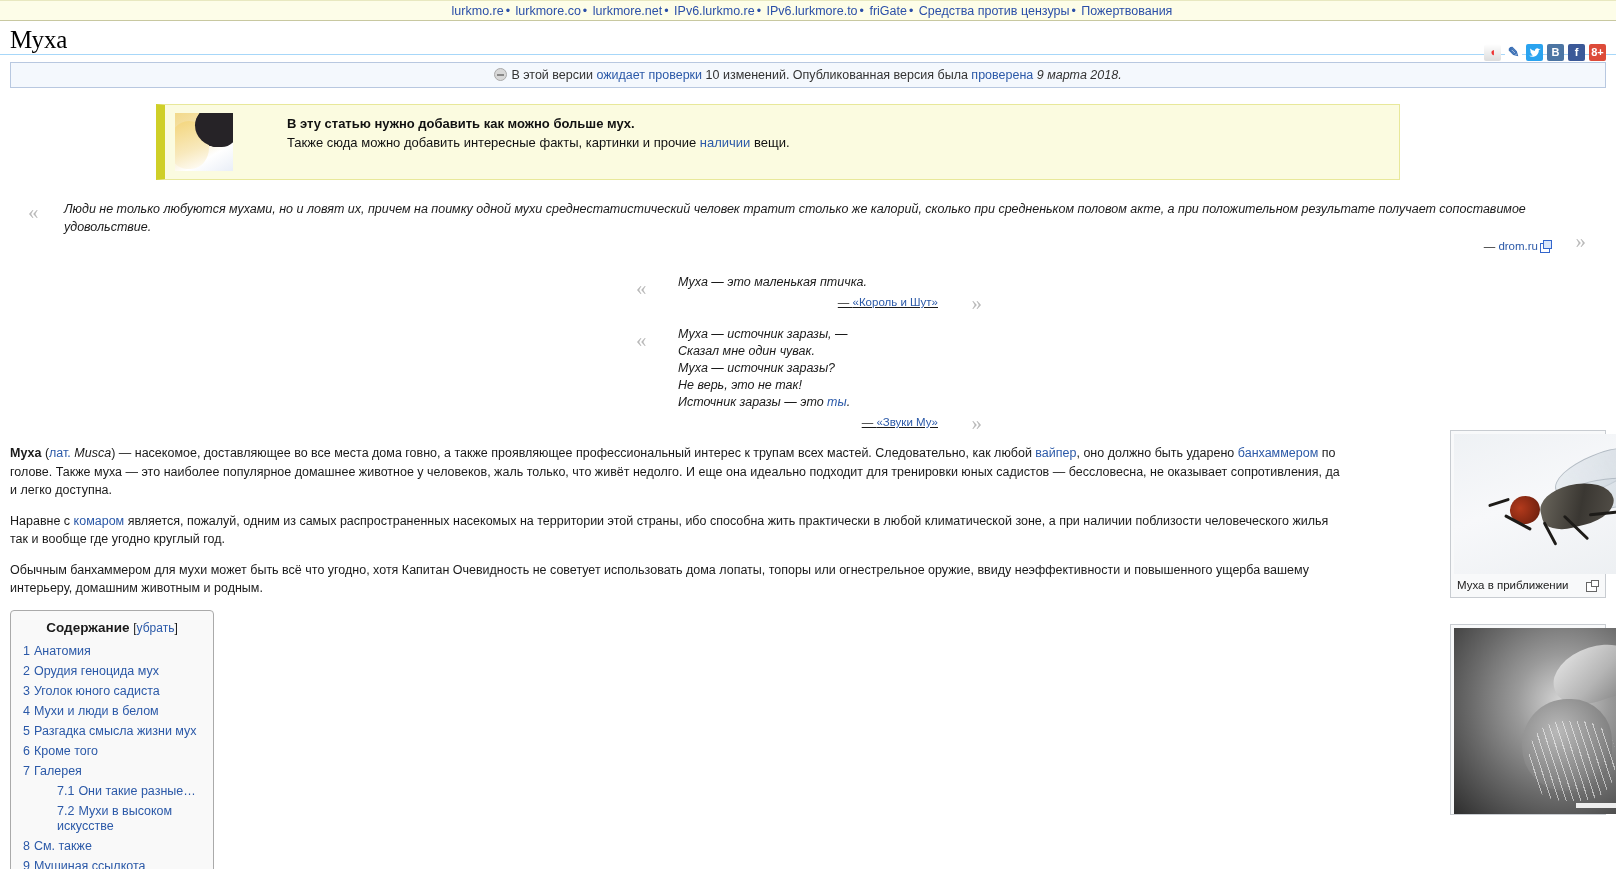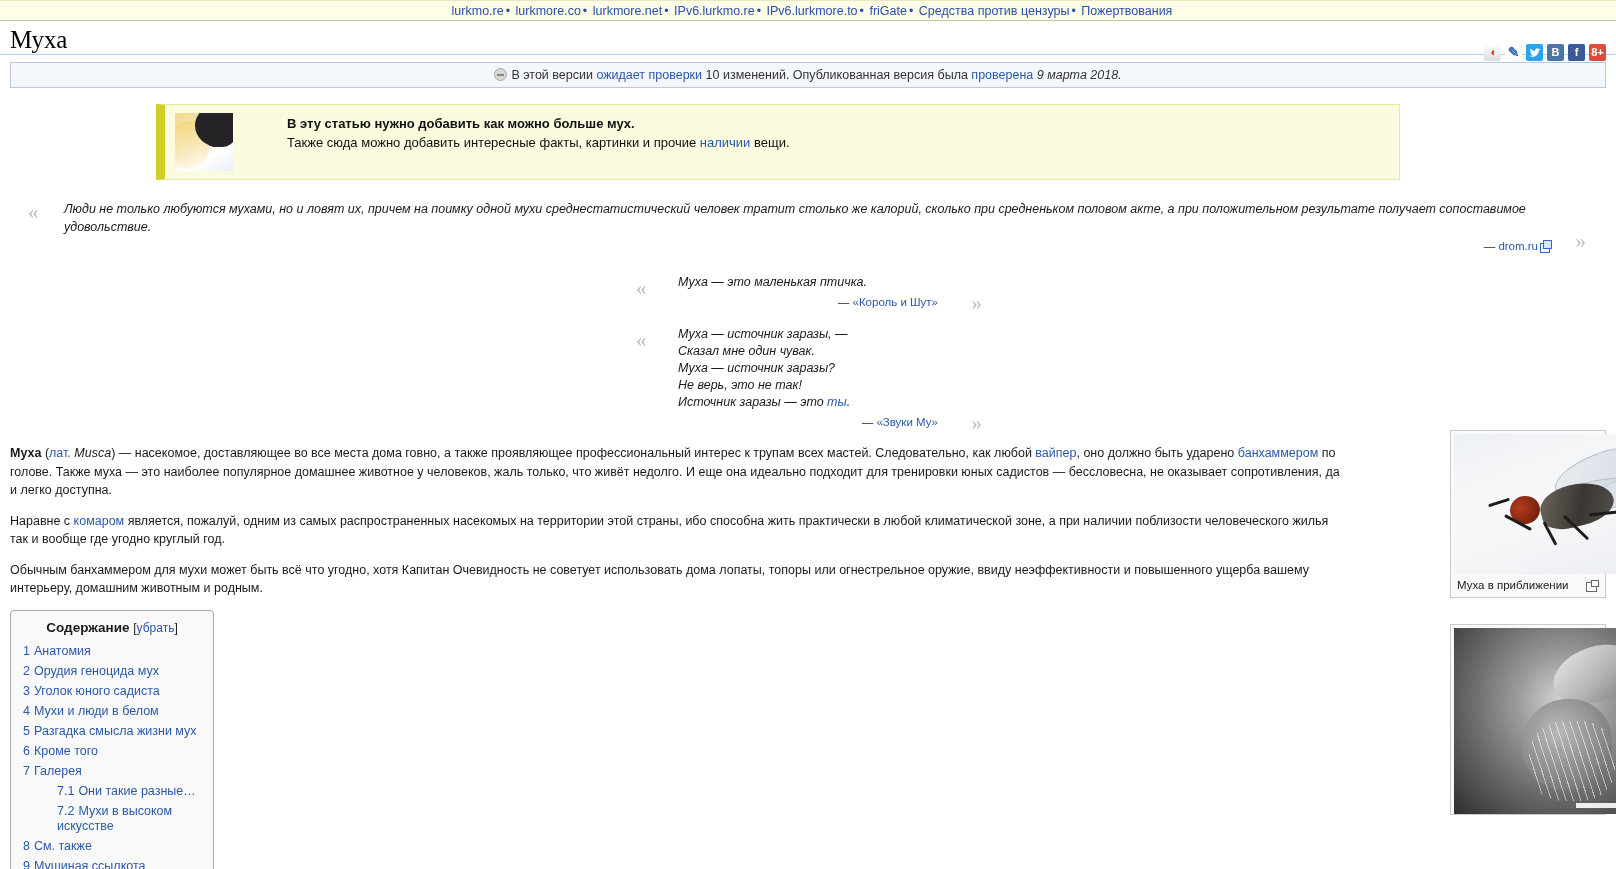--- a/index.html
+++ b/index.html
@@ -184,7 +184,7 @@
   .quote-center .qmark.left { position: absolute; left: -42px; top: 4px; }
   .quote-center .qmark.right { position: absolute; right: -44px; bottom: -6px; }
   .quote-center .quote-body { line-height: 17px; }
-  .quote-center .quote-attr { margin-top: 5px; }
+  .quote-center .quote-attr { margin-top: 5px; text-decoration: underline; }
 
   
   #content-area {

